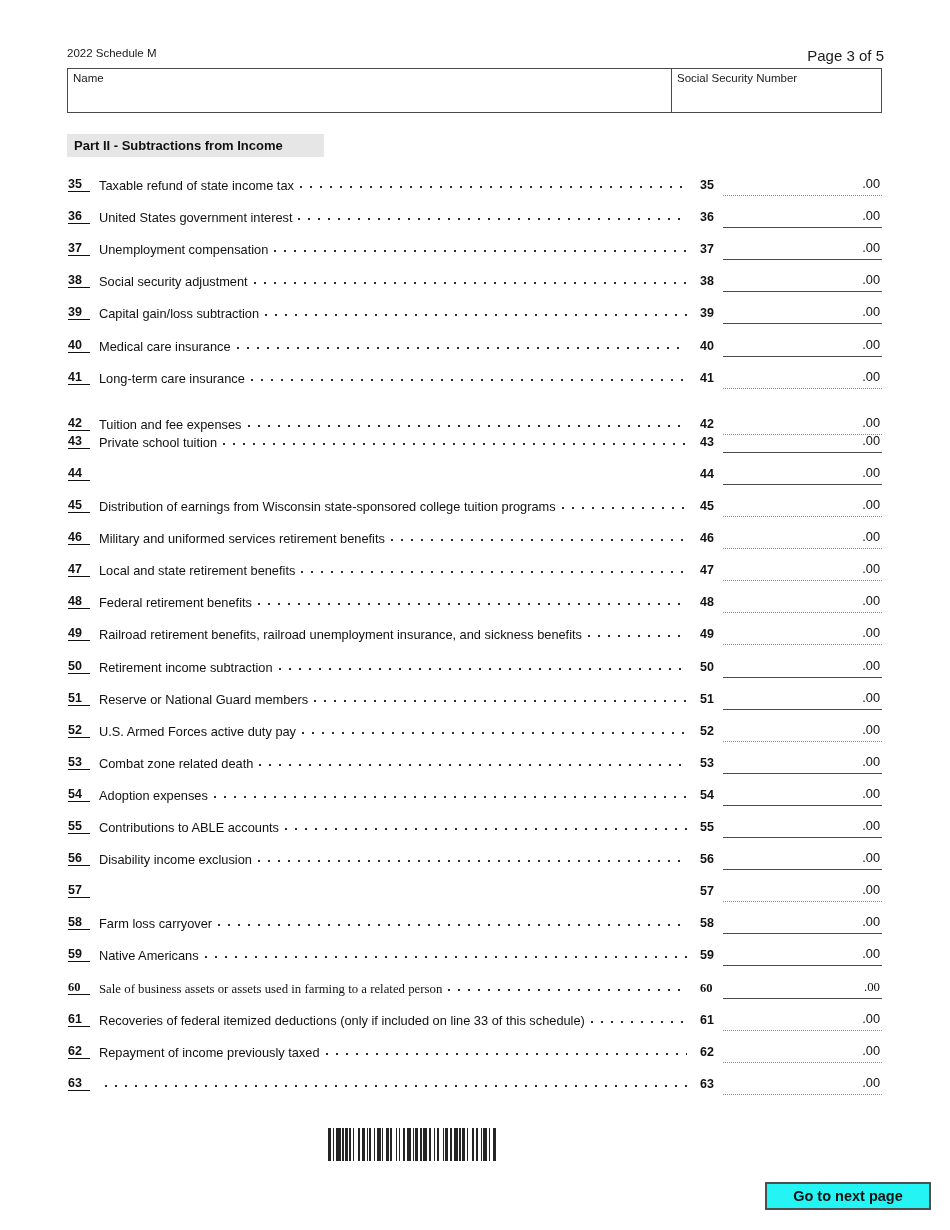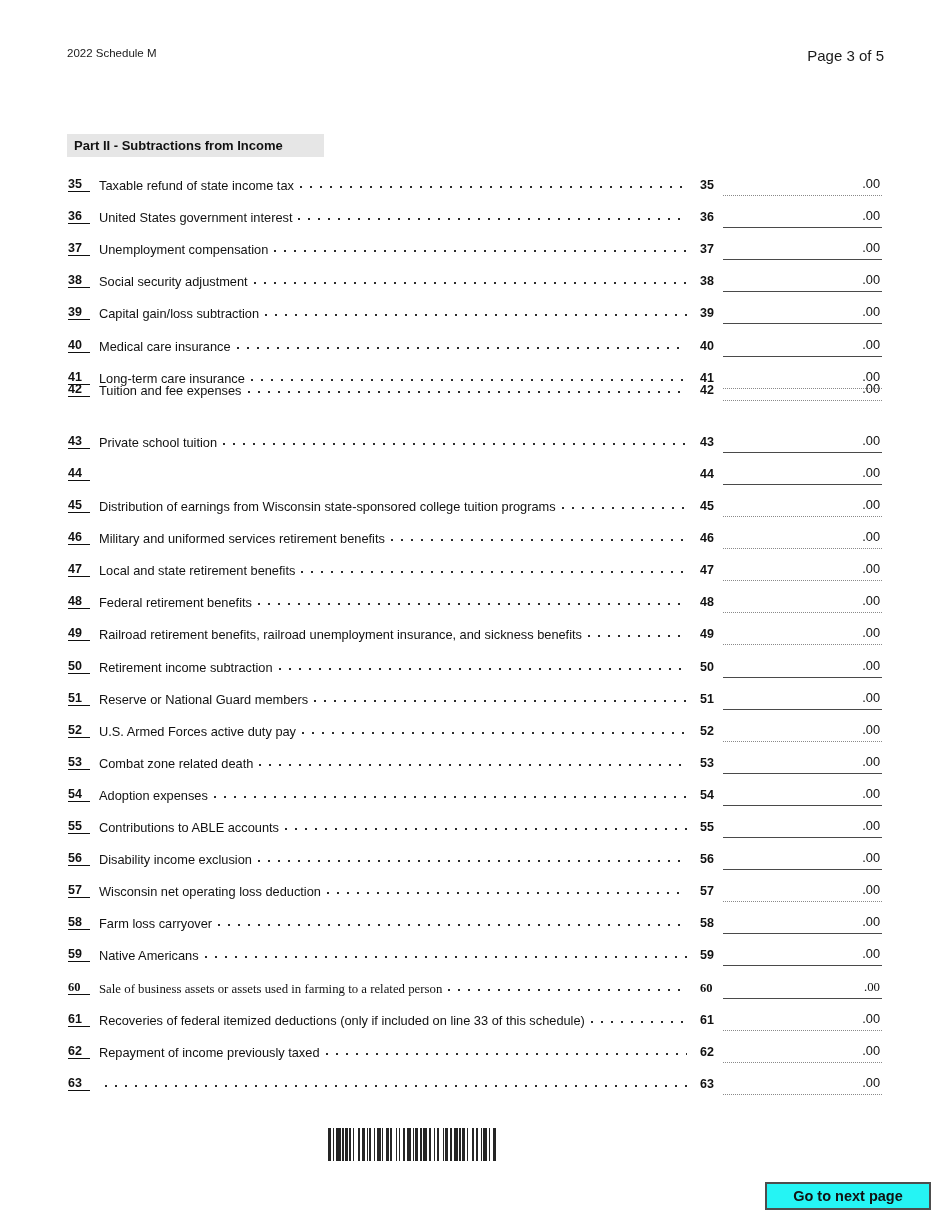--- a/index.html
+++ b/index.html
@@ -250,6 +250,11 @@
     <div class="hdr-right">Page 3 of 5</div>
   </div>
 
+  <div class="idbox">
+    <div class="idbox-divider"></div>
+    <div class="idbox-label name">Name</div>
+    <div class="idbox-label ssn">Social Security Number</div>
+  </div>
 
   <div class="part-banner">
     <span>Part II - Subtractions from Income</span>

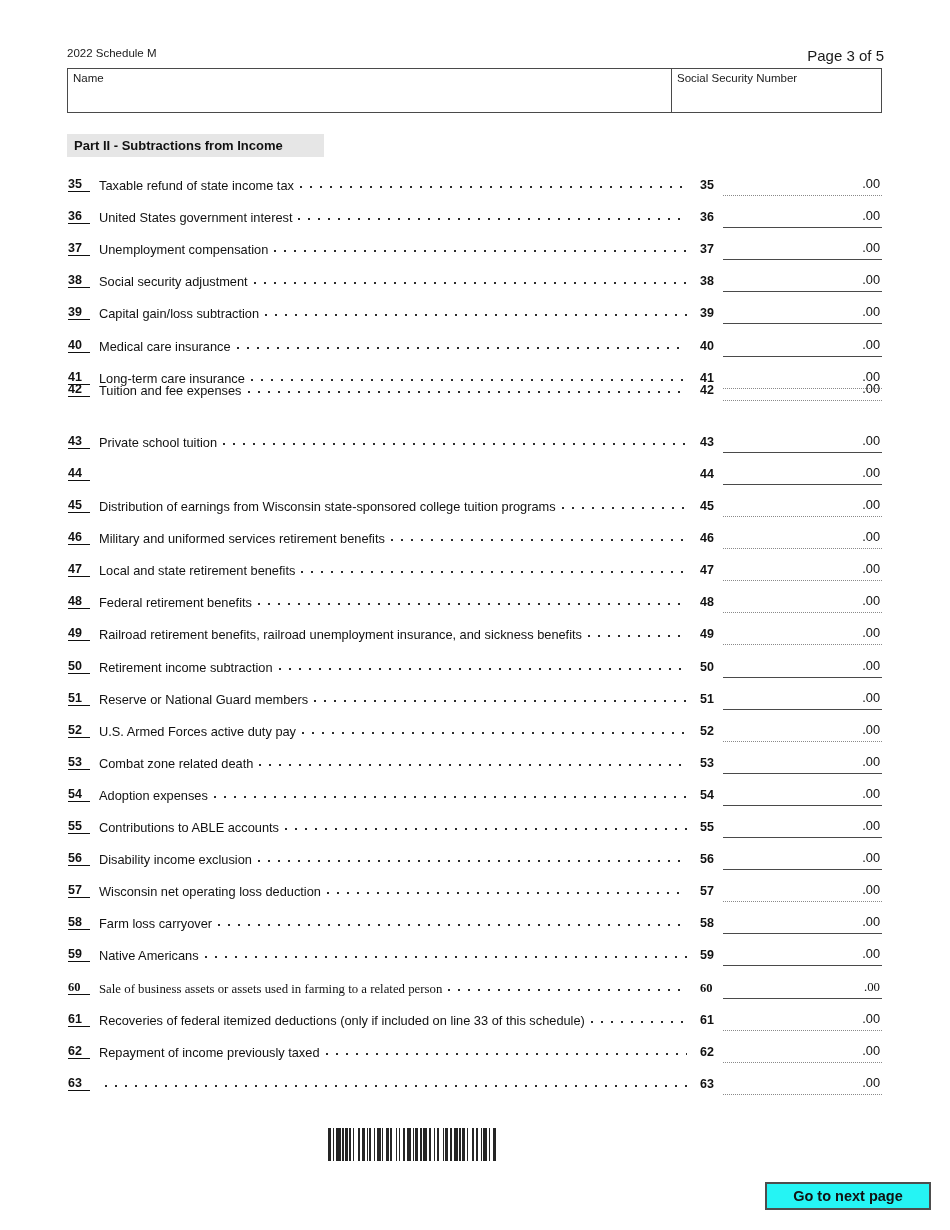--- a/index.html
+++ b/index.html
@@ -345,7 +345,7 @@
           <span class="rule dotted"></span>
         </div>
       </div>
-      <div class="row" style="top: 377px;">
+      <div class="row" style="top: 411px;">
         <div class="lineno-left">42</div>
         <div class="label-wrap">
           <span class="label-text">Tuition and fee expenses</span>

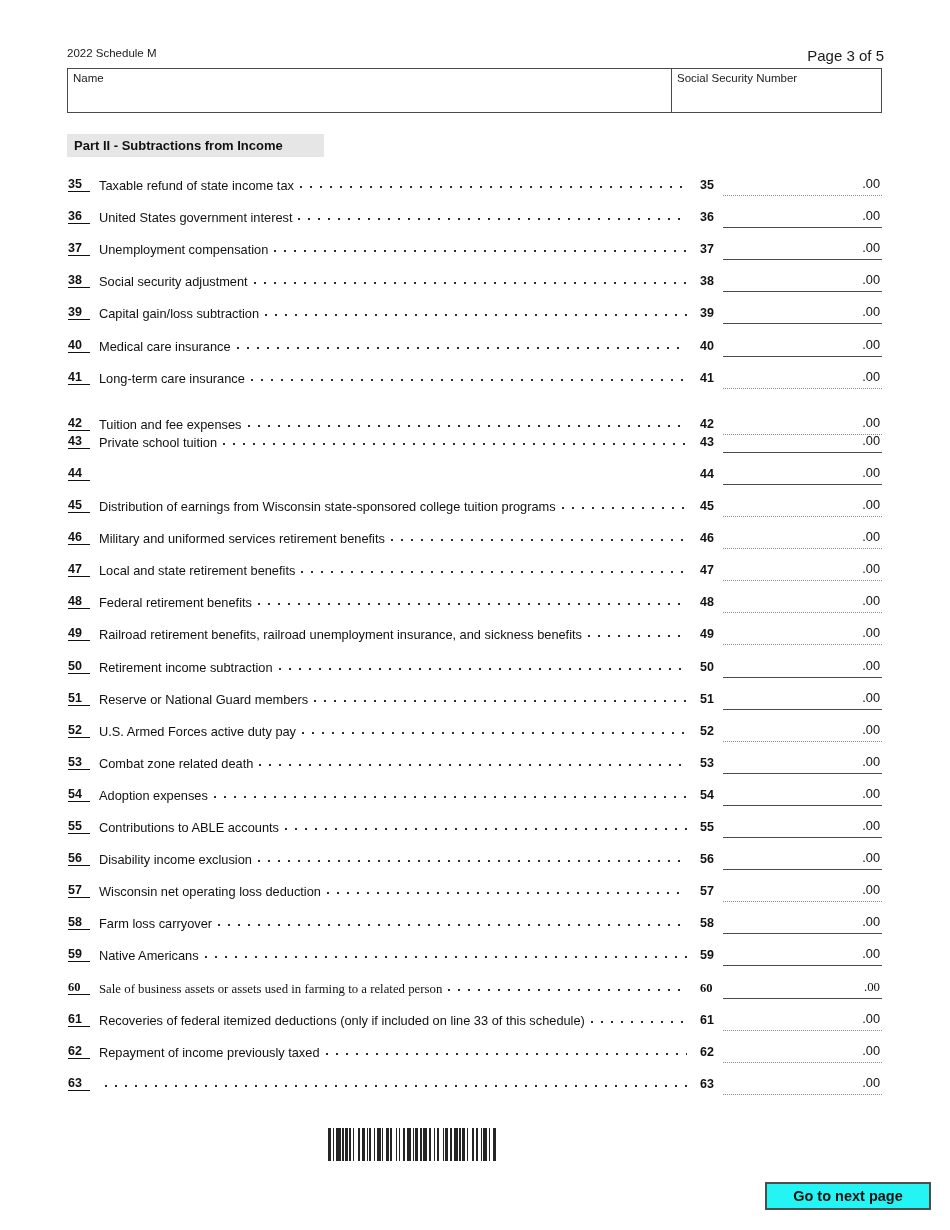--- a/index.html
+++ b/index.html
@@ -523,10 +523,6 @@
       </div>
       <div class="row" style="top: 878.2px;">
         <div class="lineno-left">57</div>
-        <div class="label-wrap">
-          <span class="label-text">Wisconsin net operating loss deduction</span>
-          <span class="leader"></span>
-        </div>
         <div class="lineno-right">57</div>
         <div class="amount-field">
           <span class="cents">.00</span>

